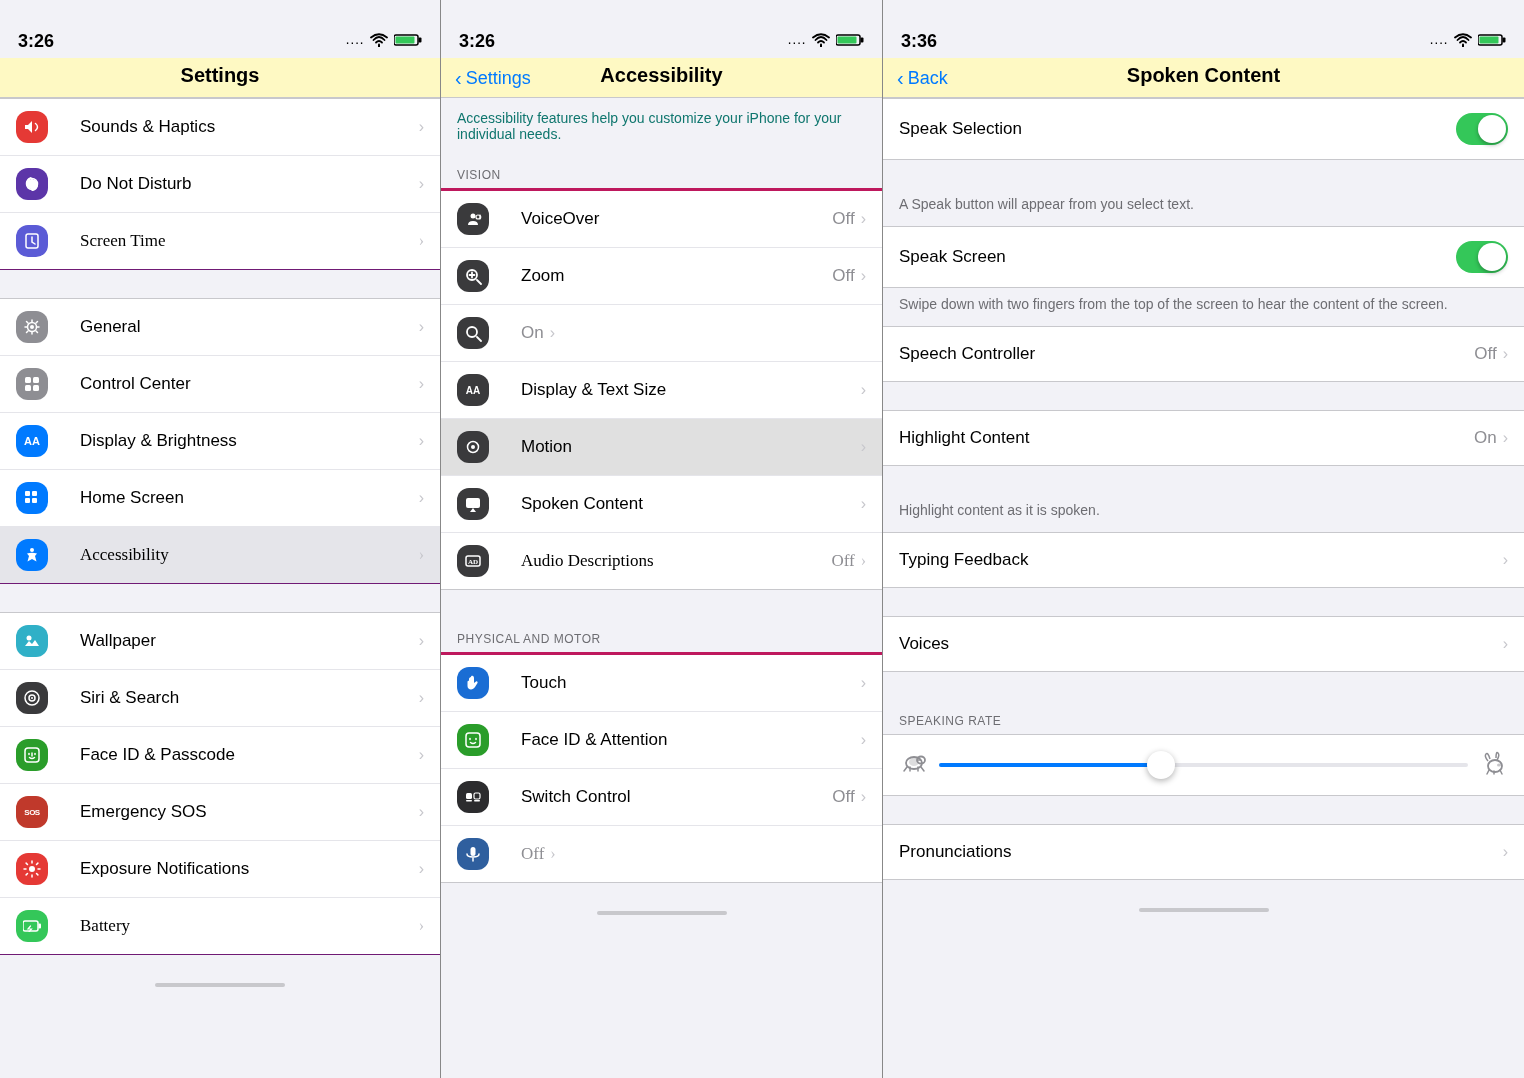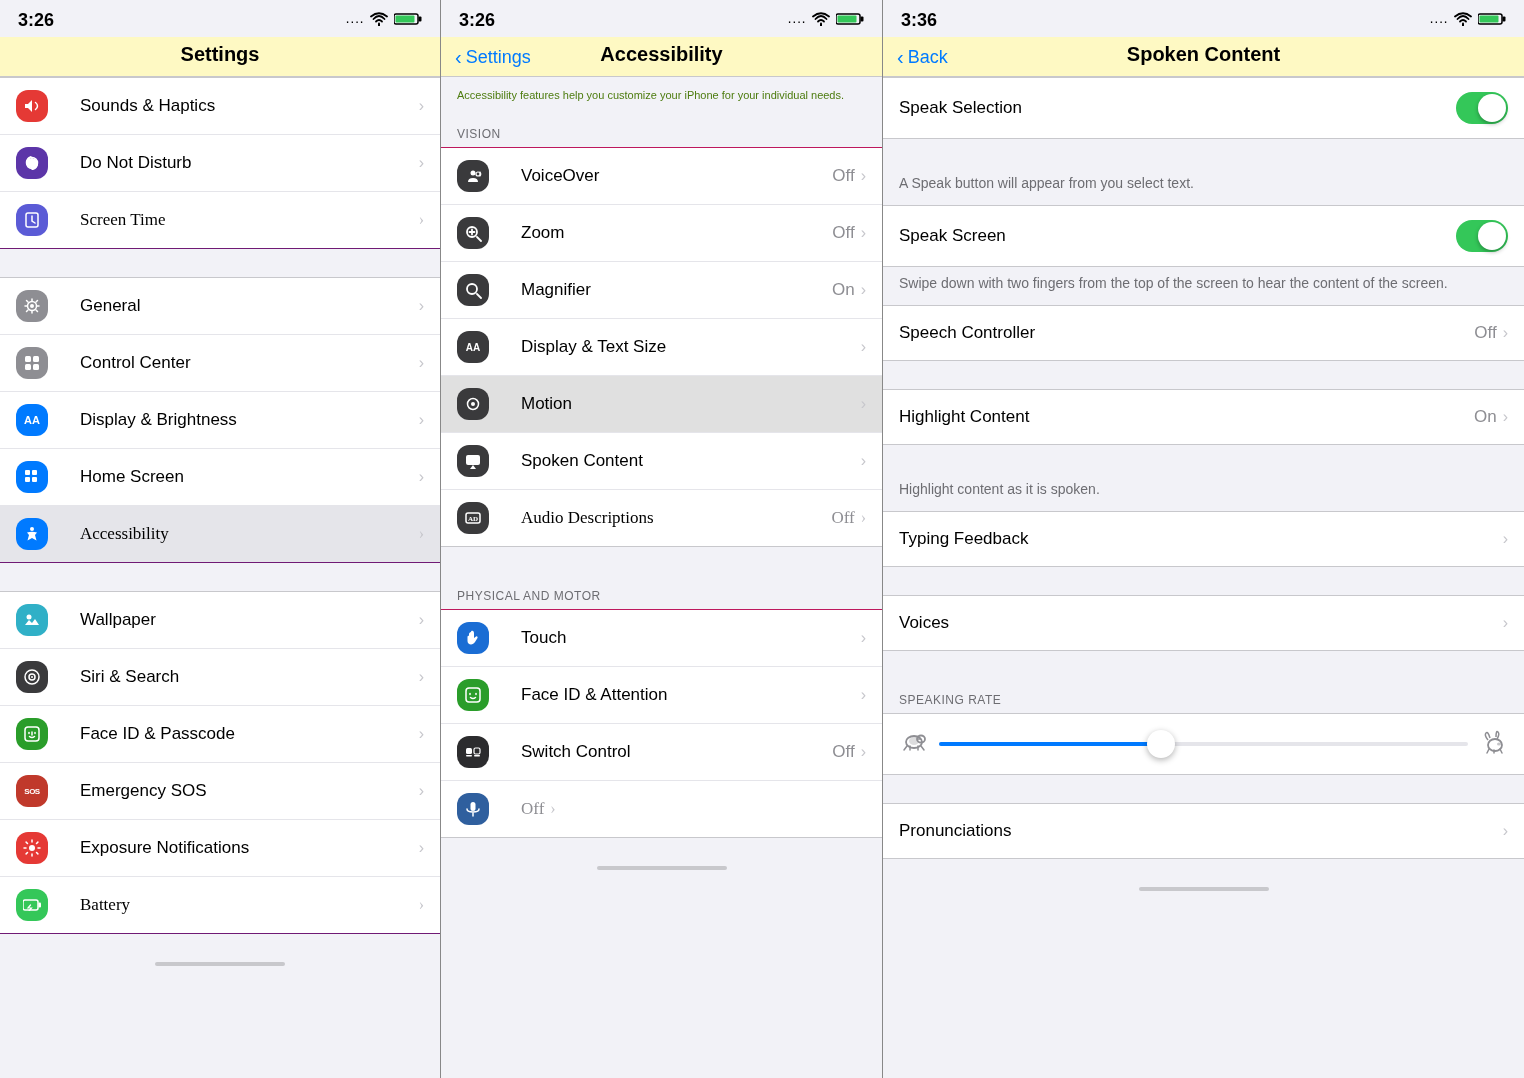--- a/index.html
+++ b/index.html
@@ -32,6 +32,7 @@
       align-items: center;
       padding: 10px 18px 6px;
       background: #f2f2f7;
+      margin-top: 21px;
     }
     .status-time {
       font-size: 18px;

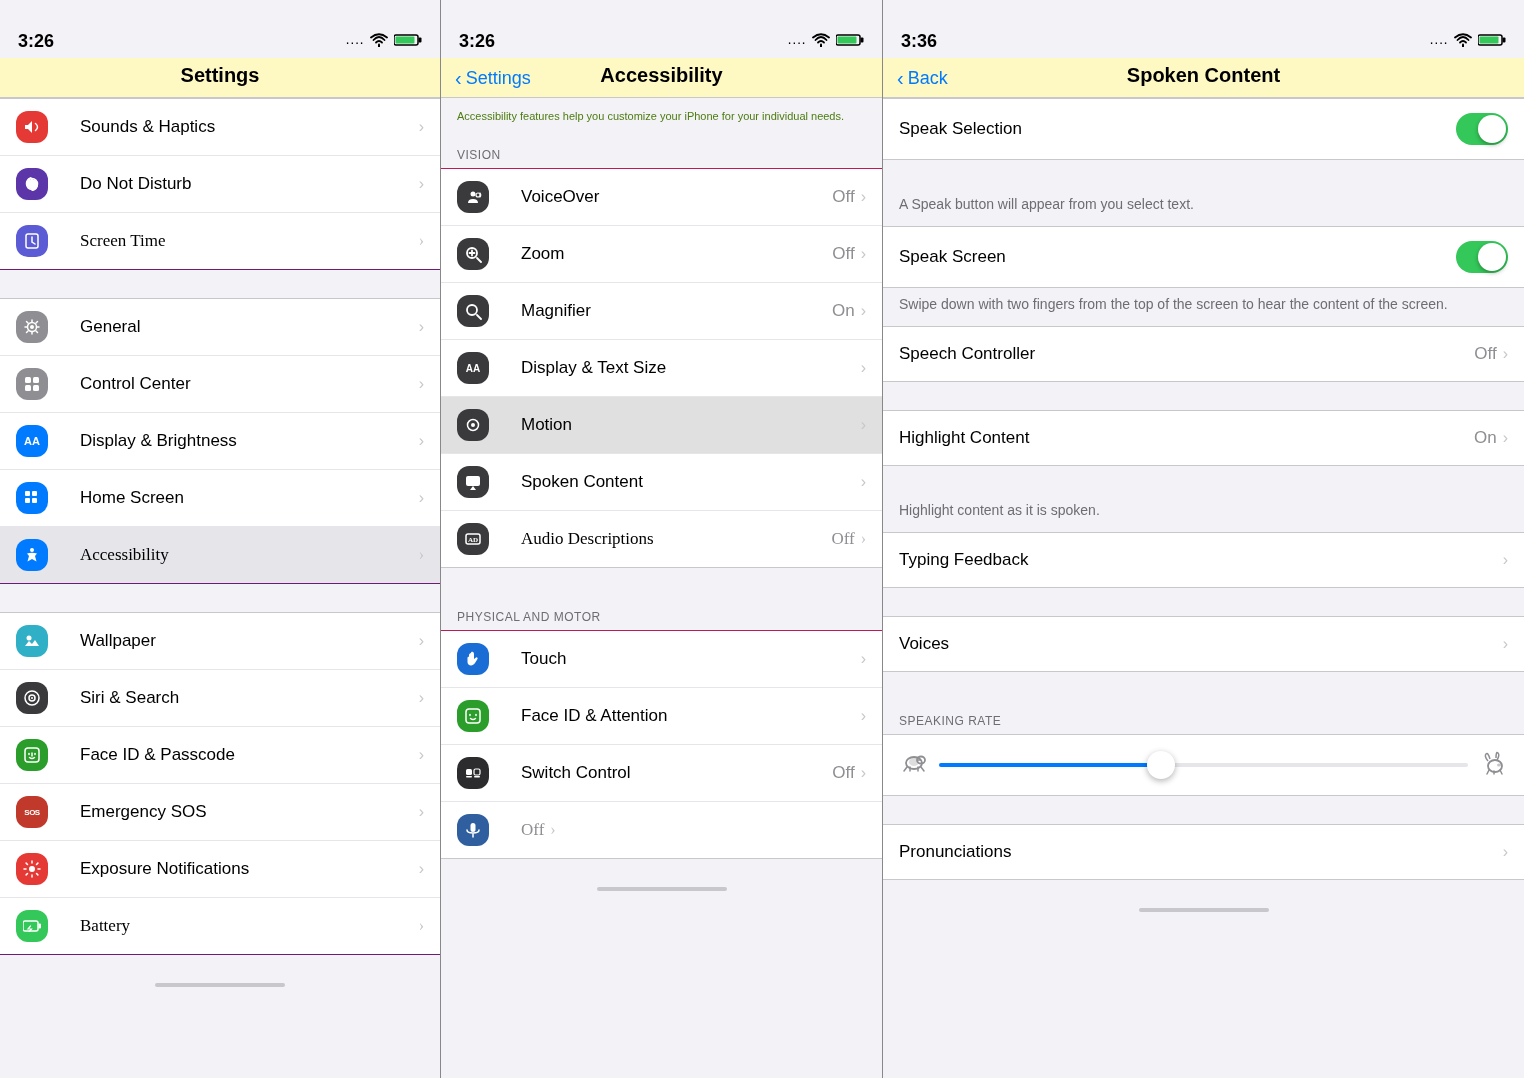--- a/index.html
+++ b/index.html
@@ -93,8 +93,8 @@
     }
     .section-description {
       padding: 12px 16px;
-      font-size: 11px;
-      color: #4d7c0f;
+      font-size: 14px;
+      color: #0f766e;
       background: #f2f2f7;
     }
 

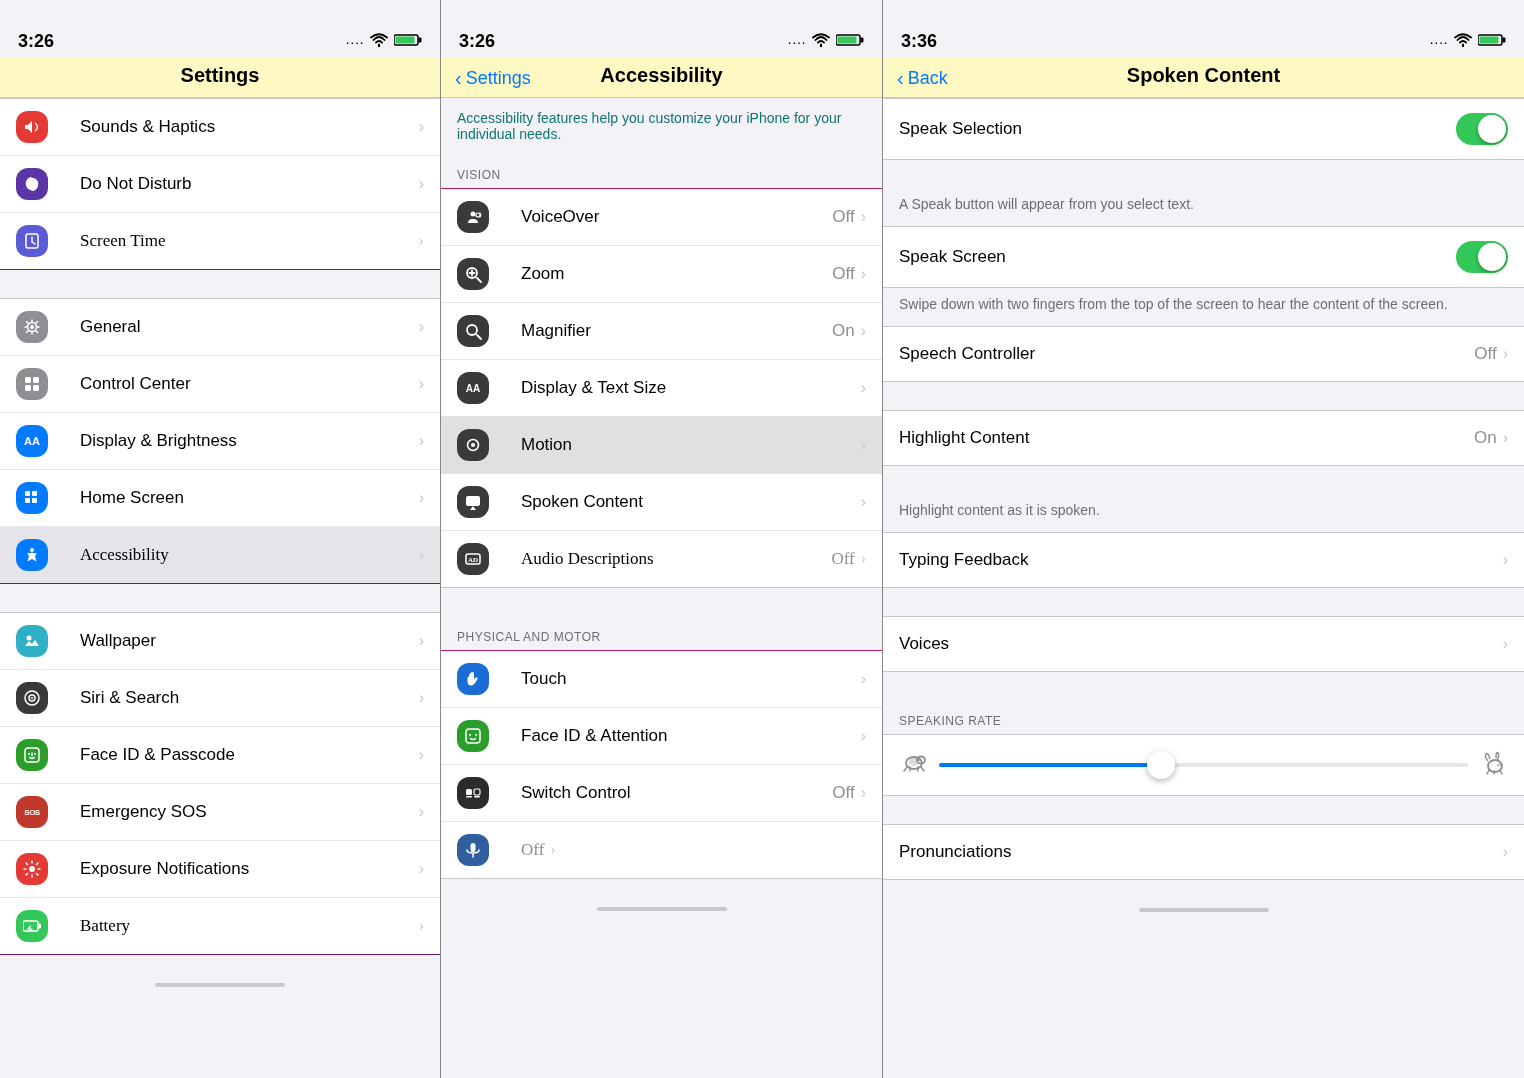--- a/index.html
+++ b/index.html
@@ -259,7 +259,7 @@
     
     .p2-group {
       background: #fff;
-      border-top: 1px solid #be185d;
+      border-top: 3px solid #be185d;
       border-bottom: 1px solid #c8c8cc;
       margin-bottom: 28px;
     }

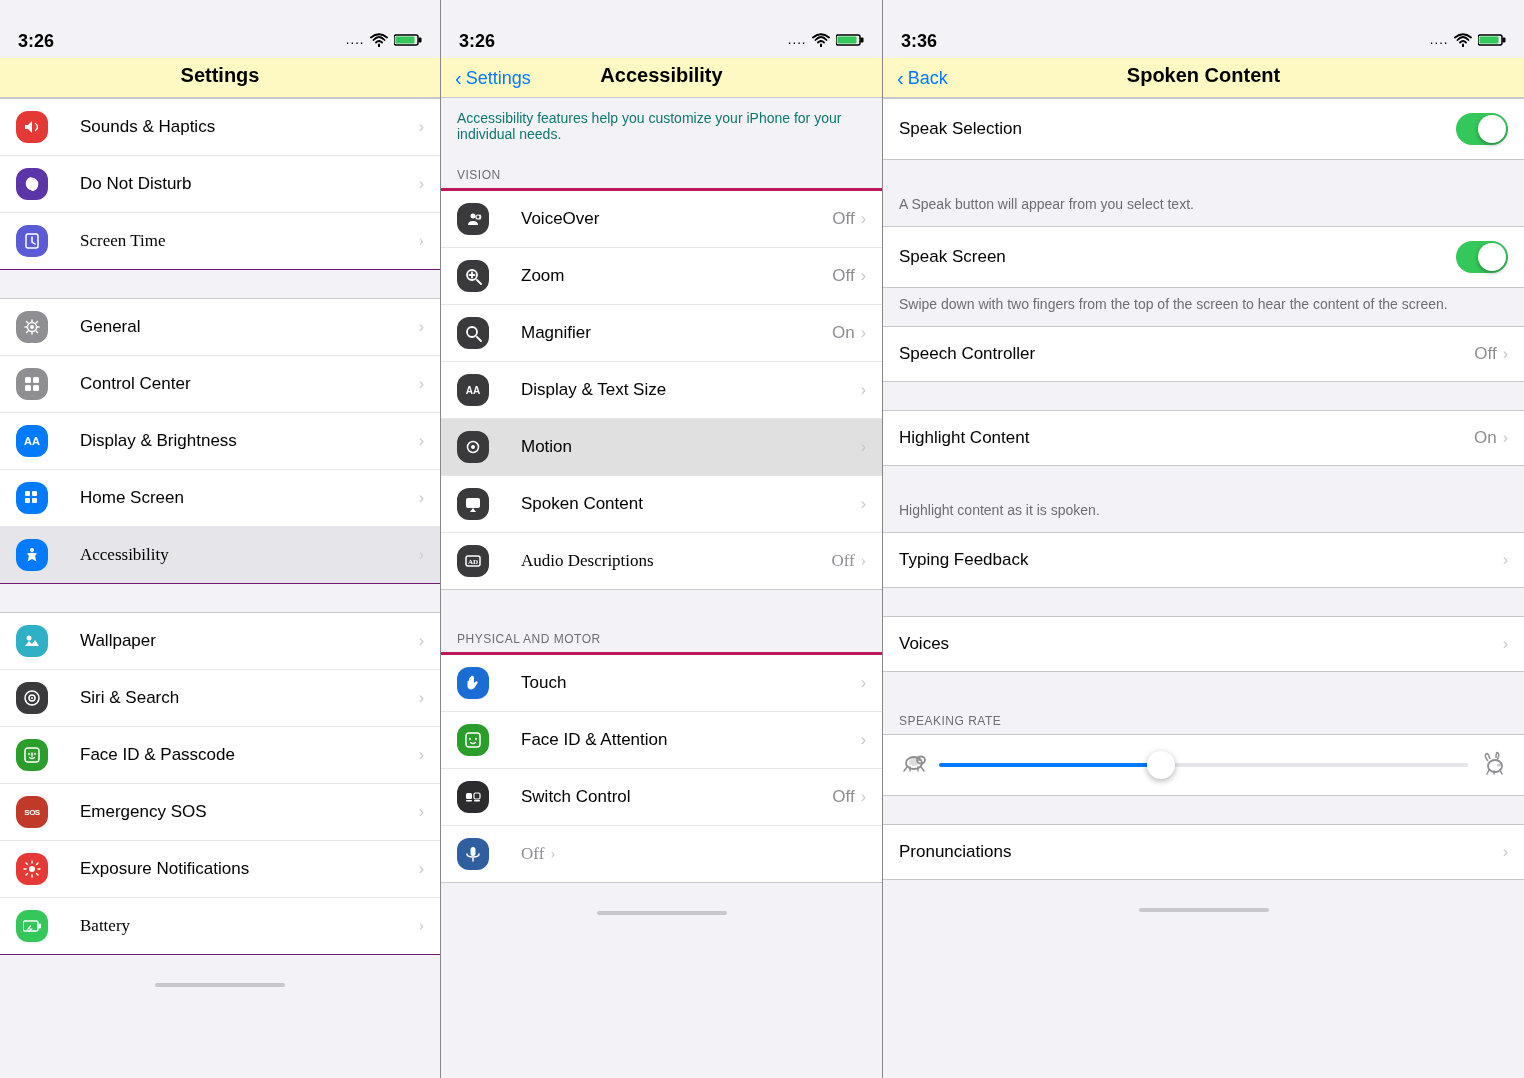--- a/index.html
+++ b/index.html
@@ -556,7 +556,6 @@
             <path d="M13 13 L17 17" stroke-linecap="round"></path>
           </svg>
         </div>
-        <span class="list-item-label">Magnifier</span>
         <span class="list-item-value">On</span>
         <span class="list-item-chevron">›</span>
       </div>

